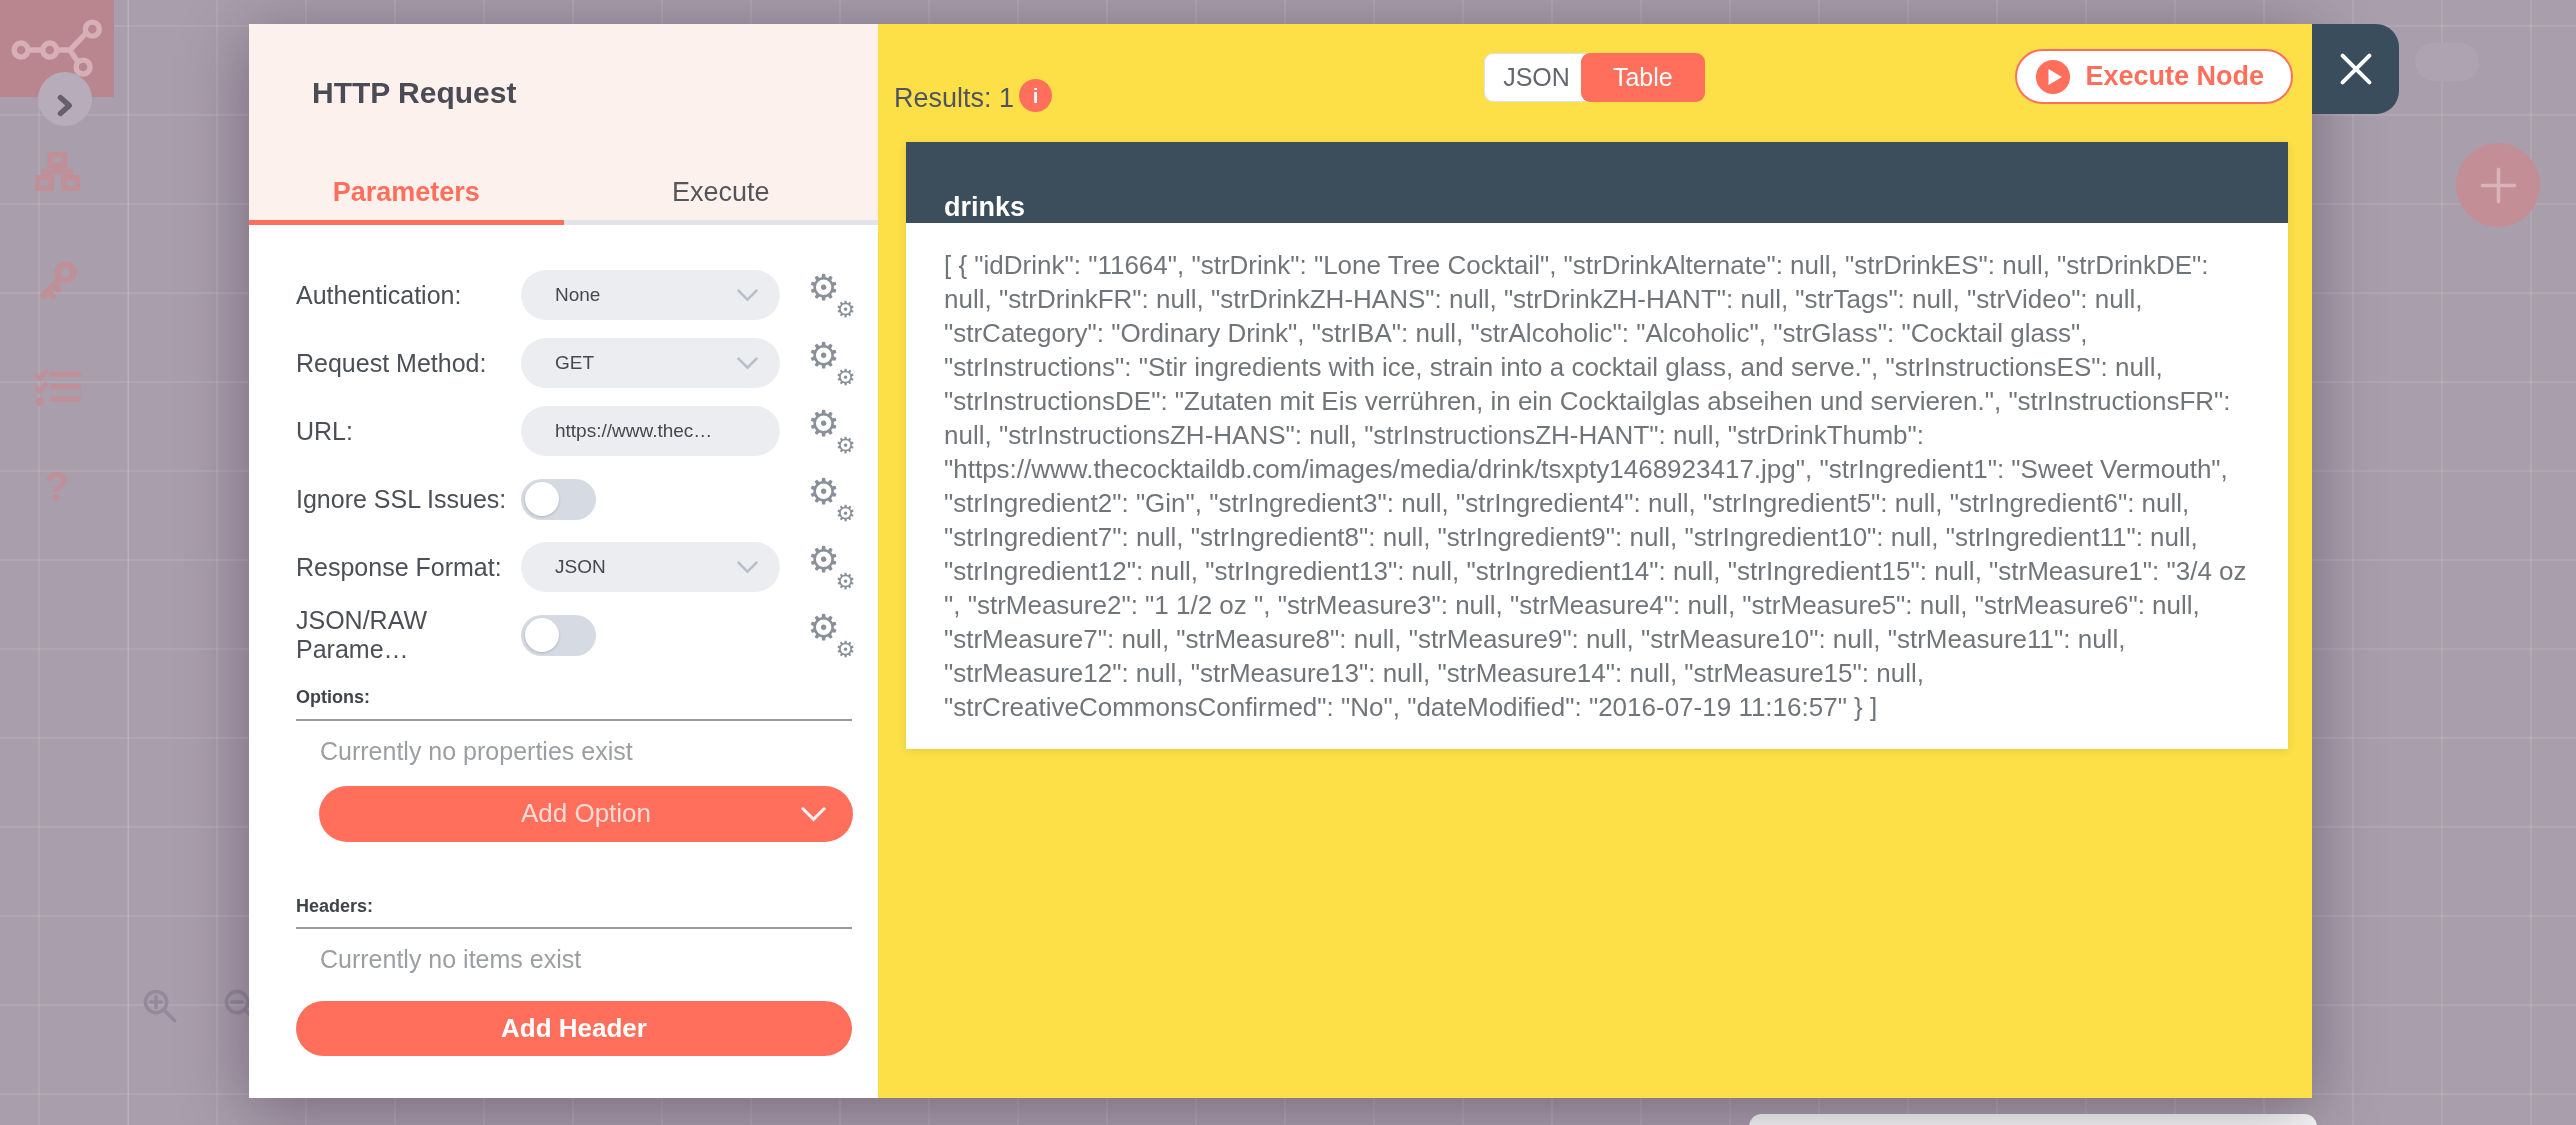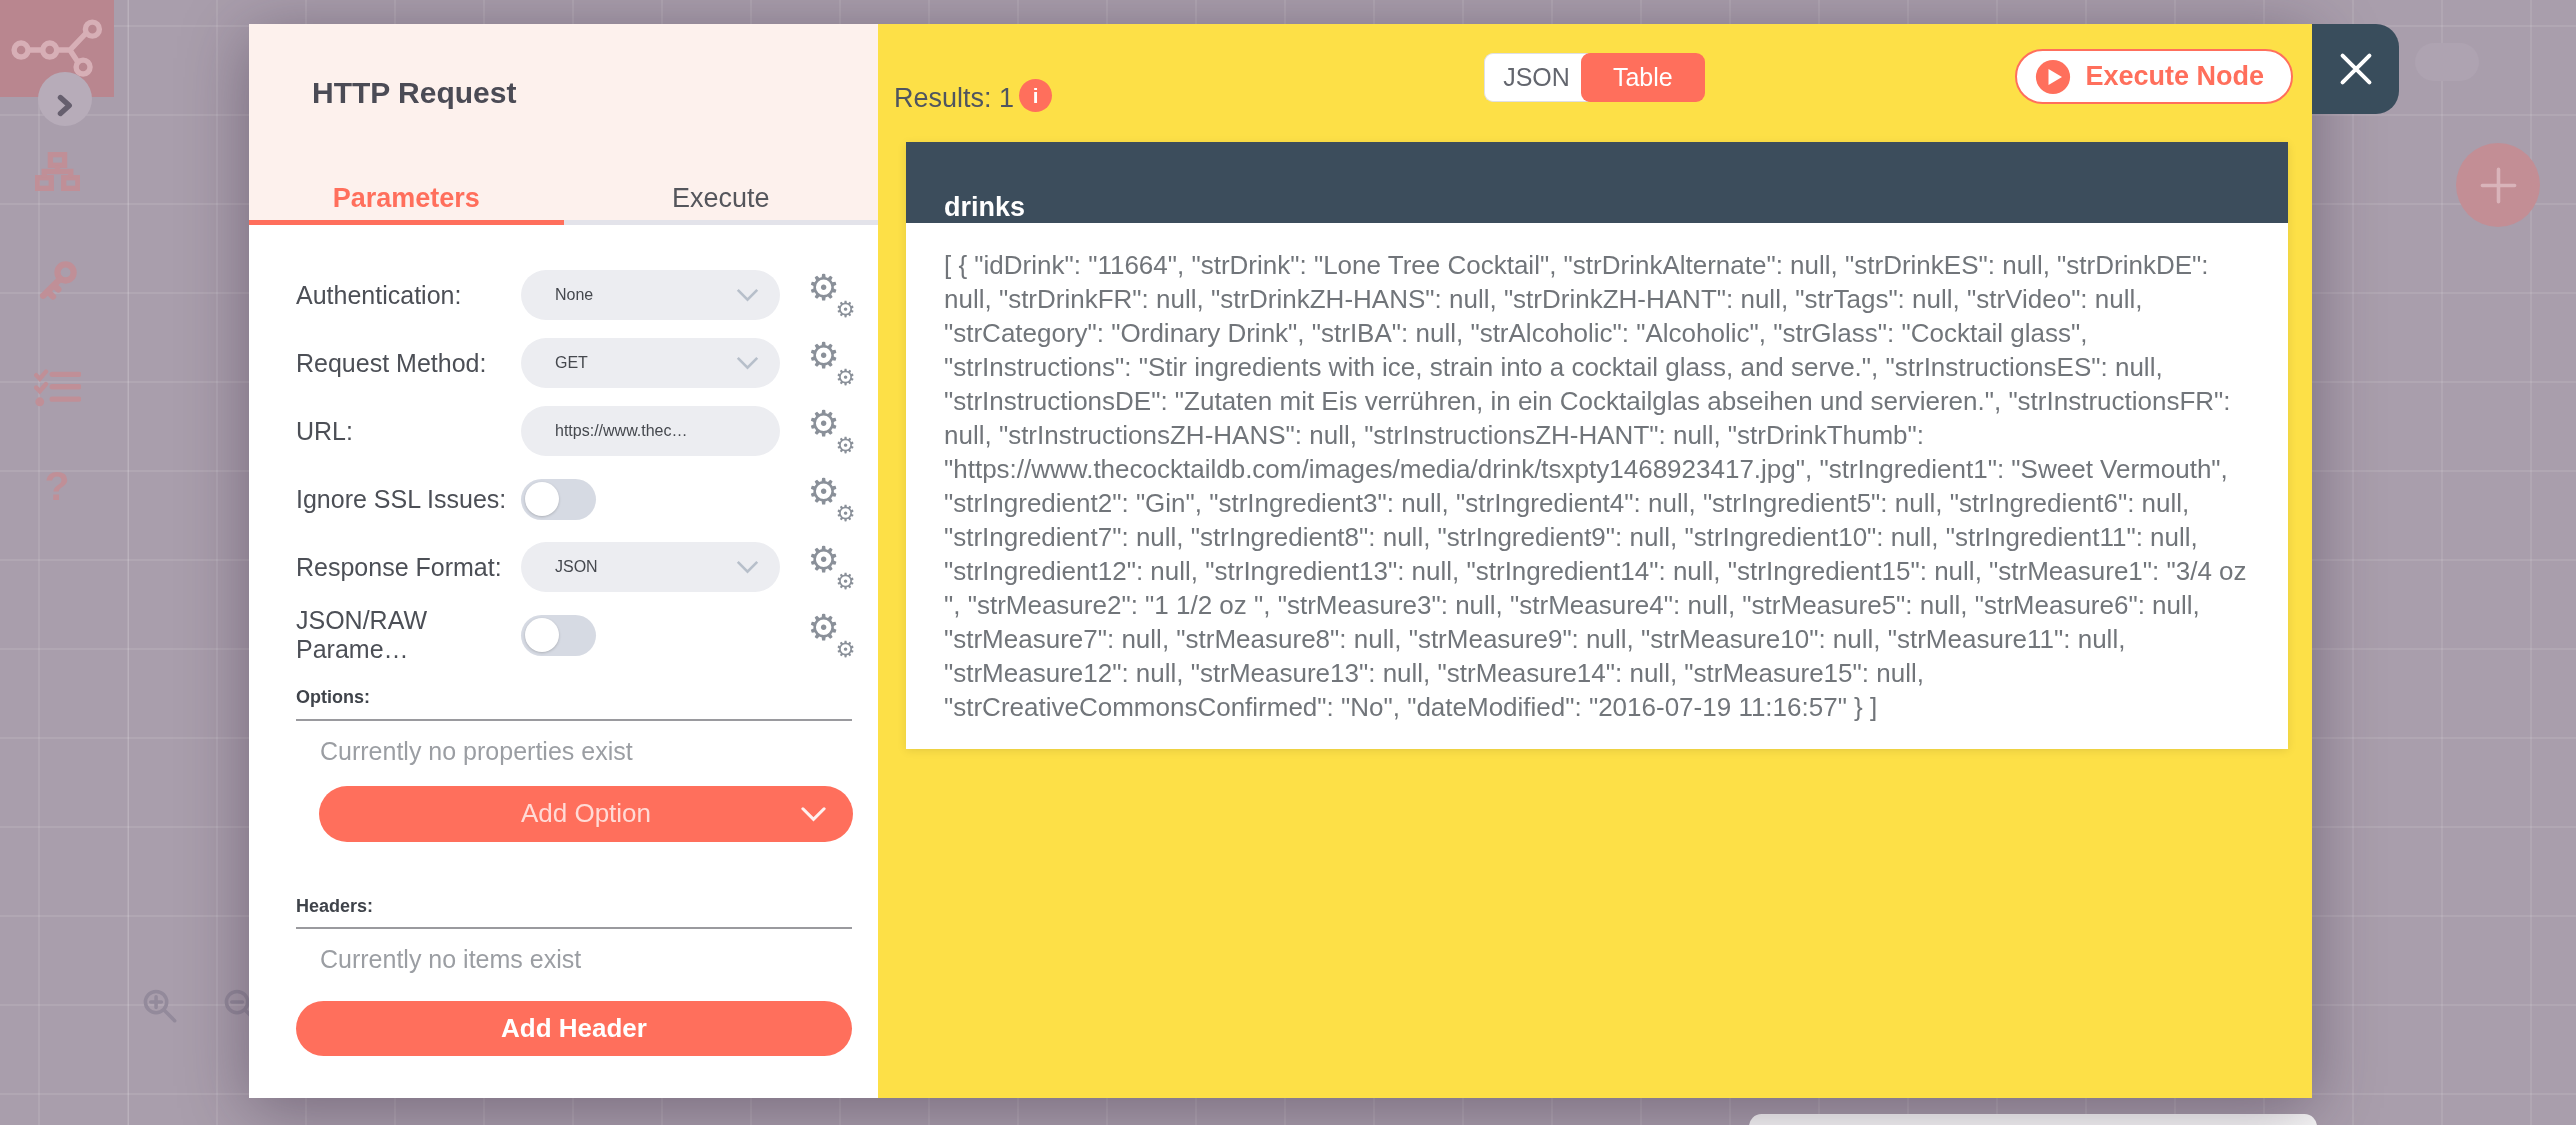--- a/index.html
+++ b/index.html
@@ -41,7 +41,7 @@
   .lp-header{height:196px;background:#fdf1ed;flex:none;position:relative;}
   .lp-title{position:absolute;left:63px;top:52px;font-size:30px;font-weight:600;color:#4b4b55;}
   .tabs{position:absolute;left:0;bottom:0;width:100%;display:flex;}
-  .tab{width:50%;text-align:center;padding-bottom:6px;font-size:27px;color:#55565c;cursor:pointer;margin-top:24px;}
+  .tab{width:50%;text-align:center;padding-bottom:12px;font-size:27px;color:#55565c;cursor:pointer;margin-top:24px;}
   .tab.active{color:#ff6f5c;font-weight:bold;}
   .tab-underline{height:5.4px;width:100%;display:flex;flex:none;}
   .tab-underline .on{width:50%;background:#ff6f5c;}

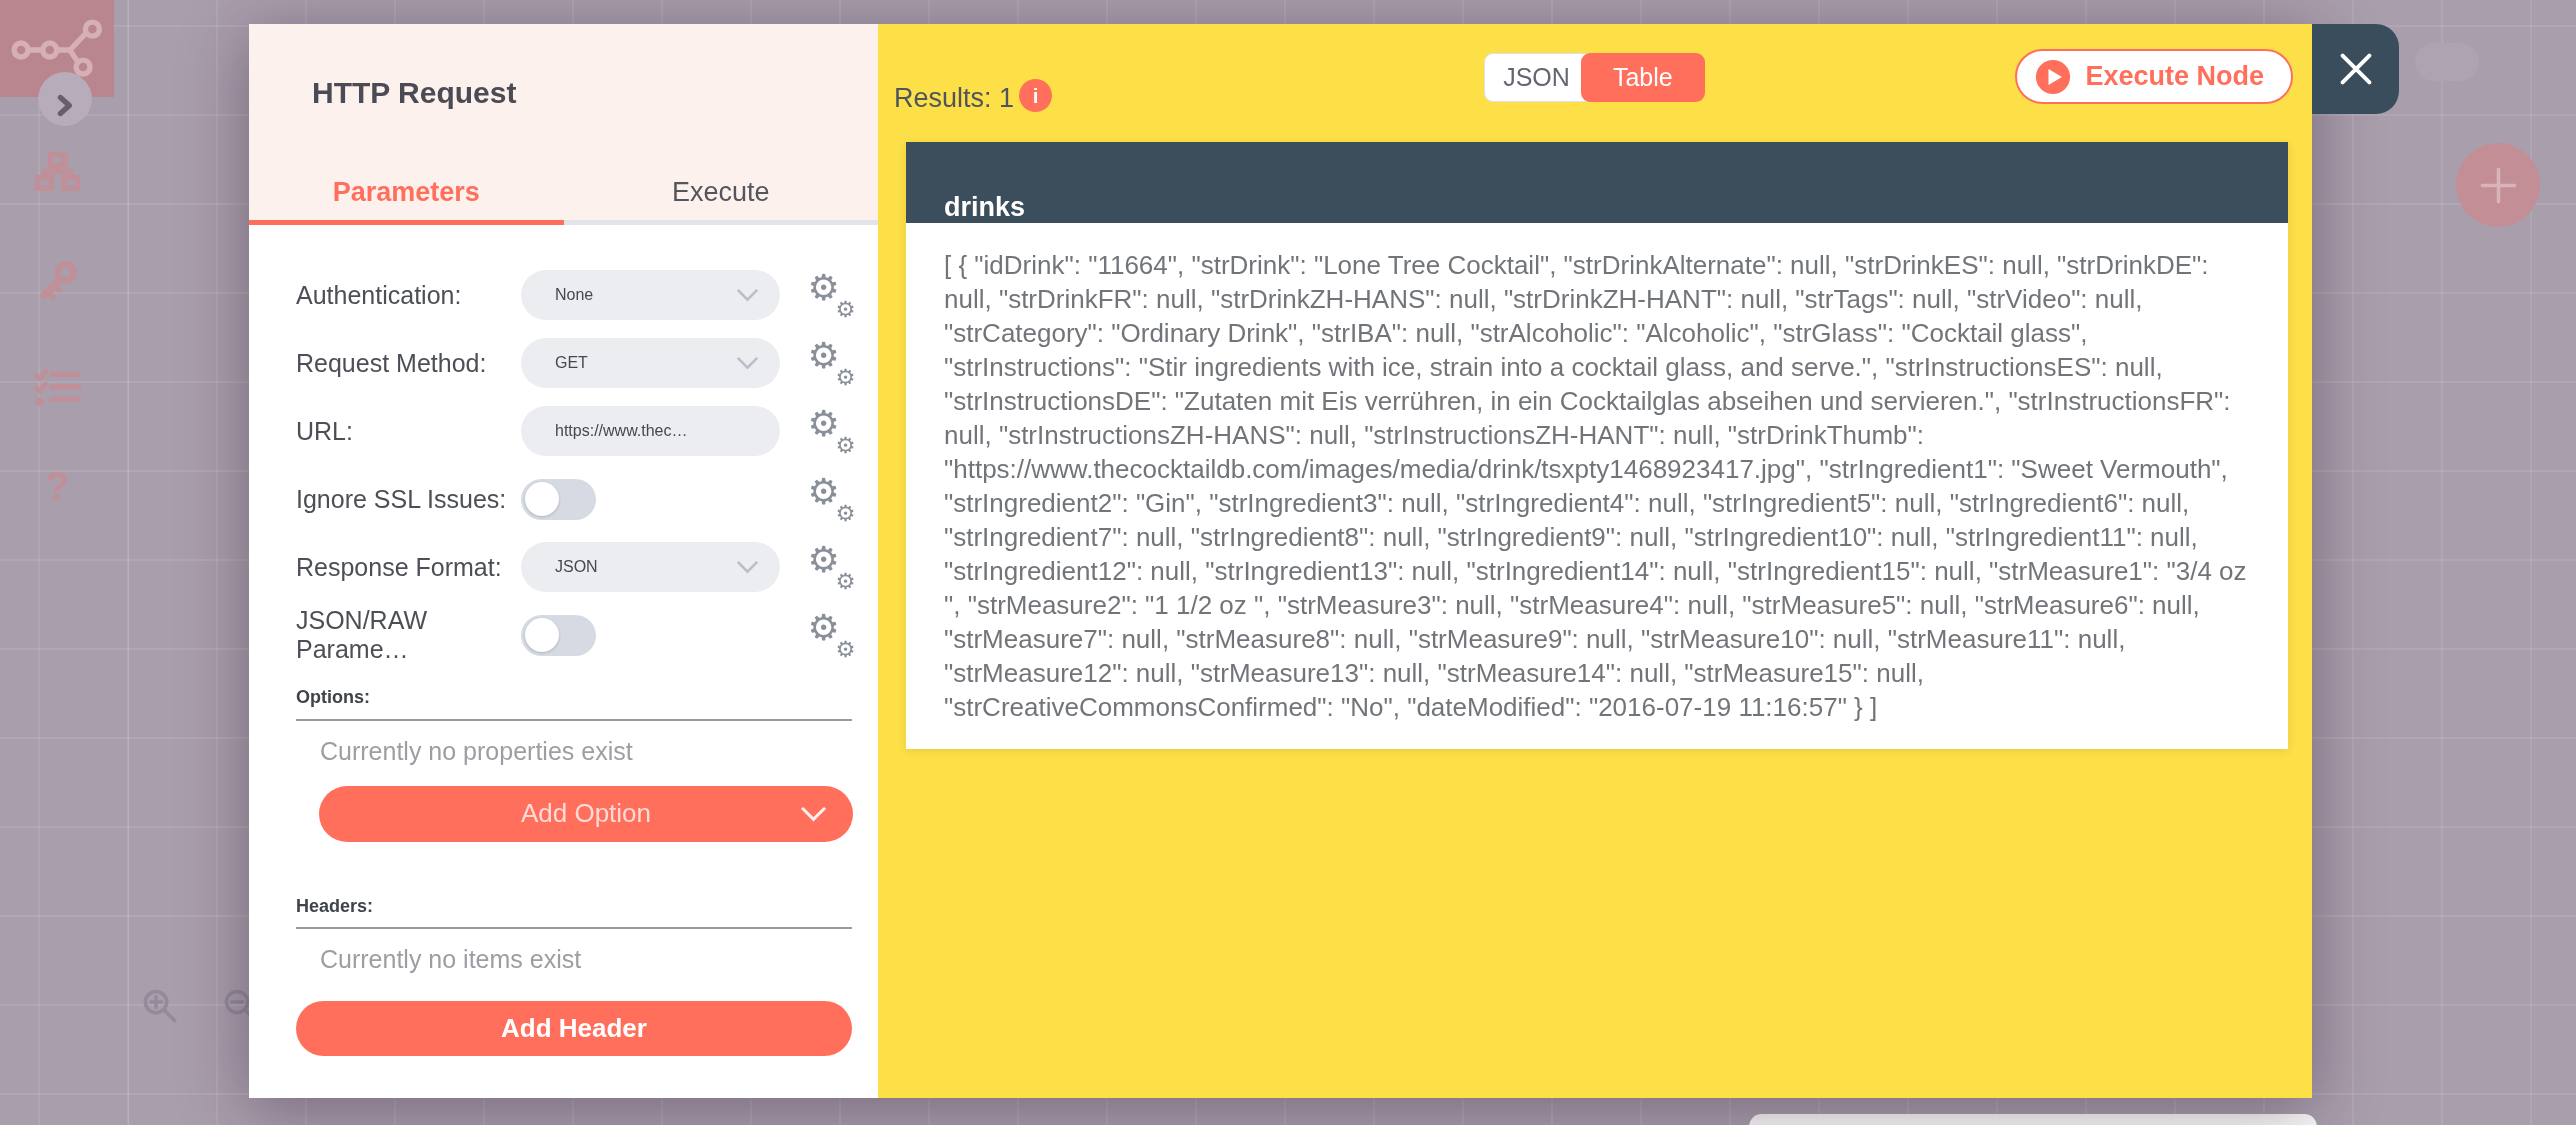--- a/index.html
+++ b/index.html
@@ -50,7 +50,7 @@
   .row{height:68px;display:flex;align-items:center;}
   .flabel{width:225px;font-size:25px;color:#4c4f56;flex:none;}
   .pill{width:259px;height:50px;border-radius:25px;background:#ecedf1;display:flex;align-items:center;padding:0 21.5px 0 34px;box-sizing:border-box;flex:none;cursor:pointer;}
-  .pill .val{font-size:16px;color:#45484e;flex:1;}
+  .pill .val{font-size:19px;color:#45484e;flex:1;}
   .pill svg{flex:none;}
   .switch{width:75px;height:41px;border-radius:20.6px;background:#d6dae3;position:relative;flex:none;cursor:pointer;}
   .switch .knob{position:absolute;left:3.6px;top:3.6px;width:34px;height:34px;border-radius:50%;background:#ffffff;box-shadow:0 0.9px 2.7px rgba(0,0,0,.2);}

